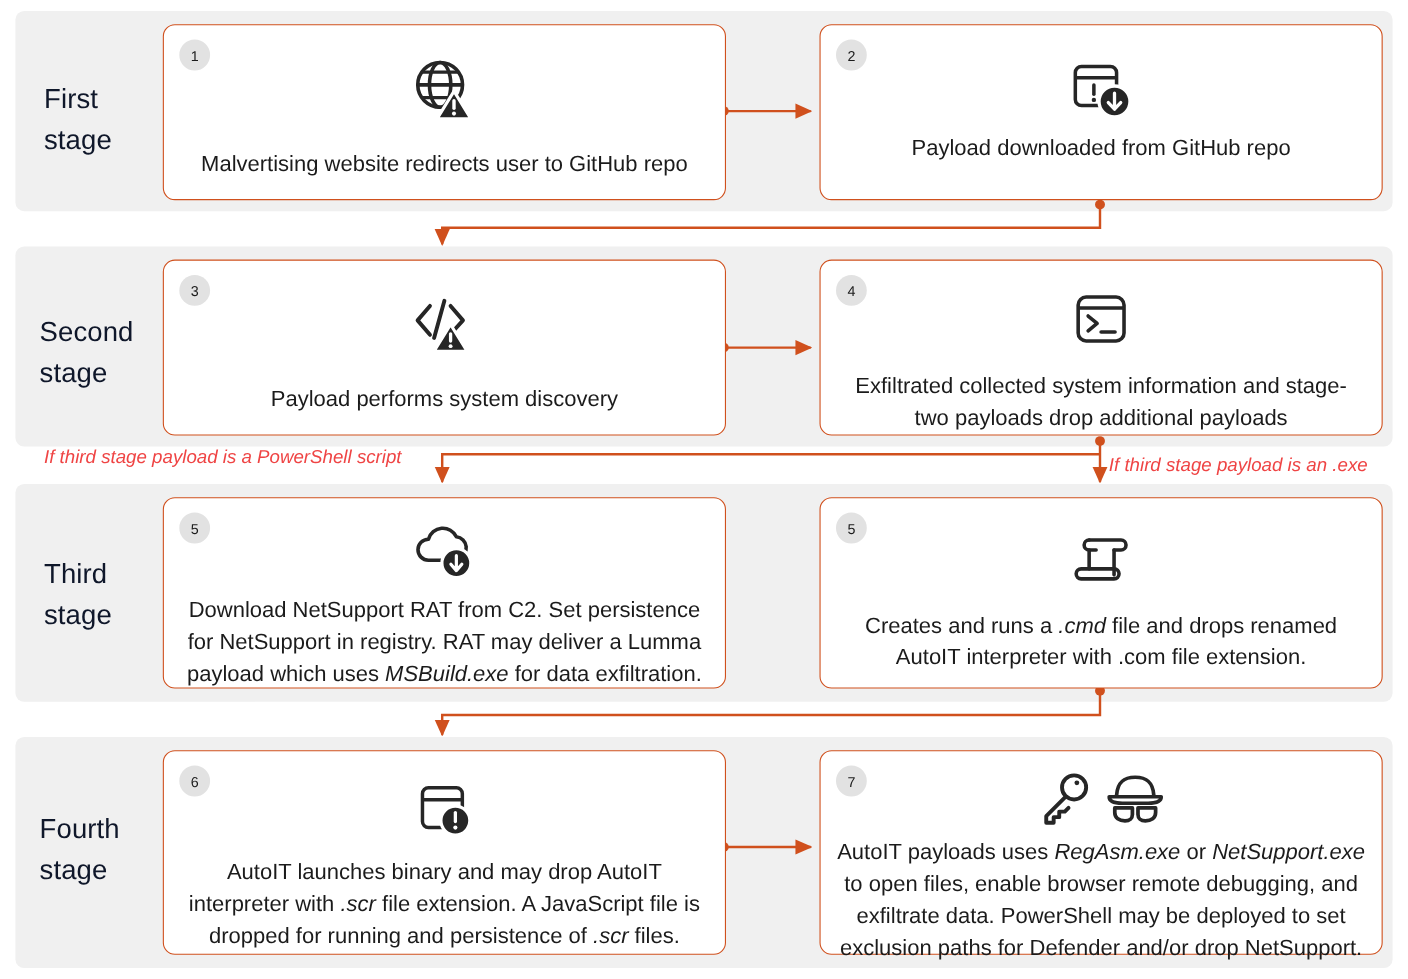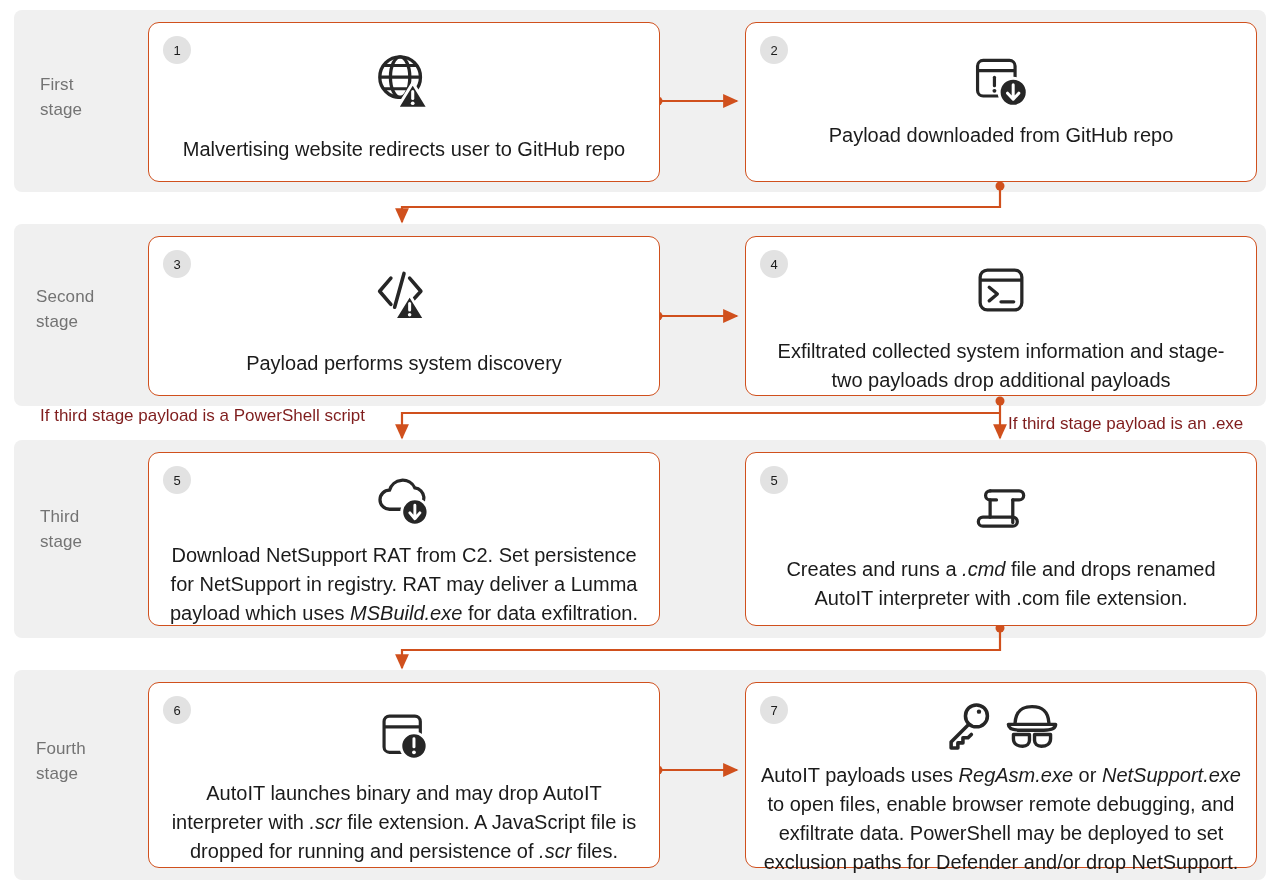--- a/index.html
+++ b/index.html
@@ -27,9 +27,9 @@
     position: absolute;
     left: 40px;
     width: 110px;
-    font-size: 17px;
+    font-size: 25px;
     line-height: 1.48;
-    color: #737373;
+    color: #0f172a;
     font-weight: 400;
     letter-spacing: .1px;
   }

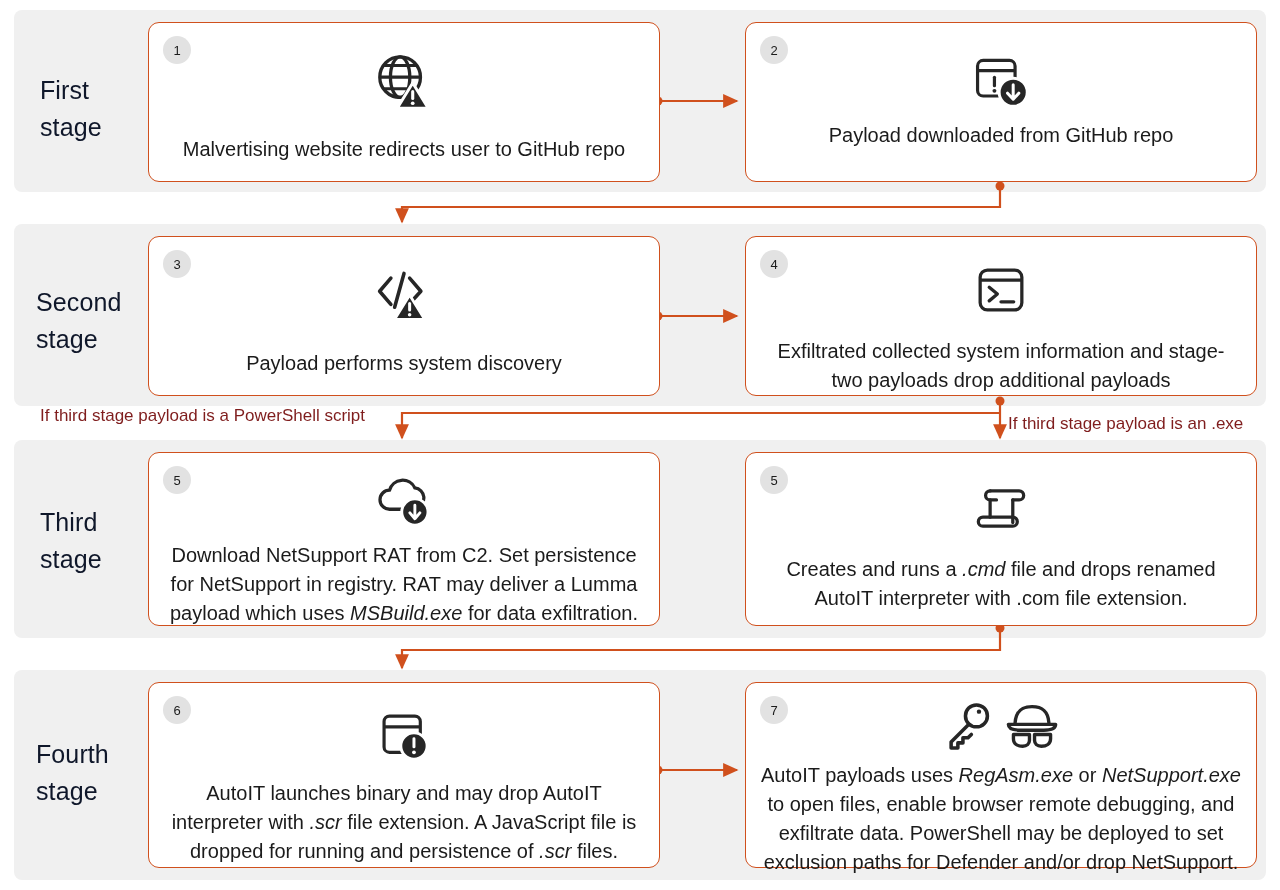--- a/index.html
+++ b/index.html
@@ -86,9 +86,10 @@
   .branch-label {
     position: absolute;
     font-size: 17px;
-    color: #7f1d1d;
+    color: #ef4444;
     white-space: nowrap;
     line-height: 1;
+    font-style: italic;
   }
 </style>
 </head>

